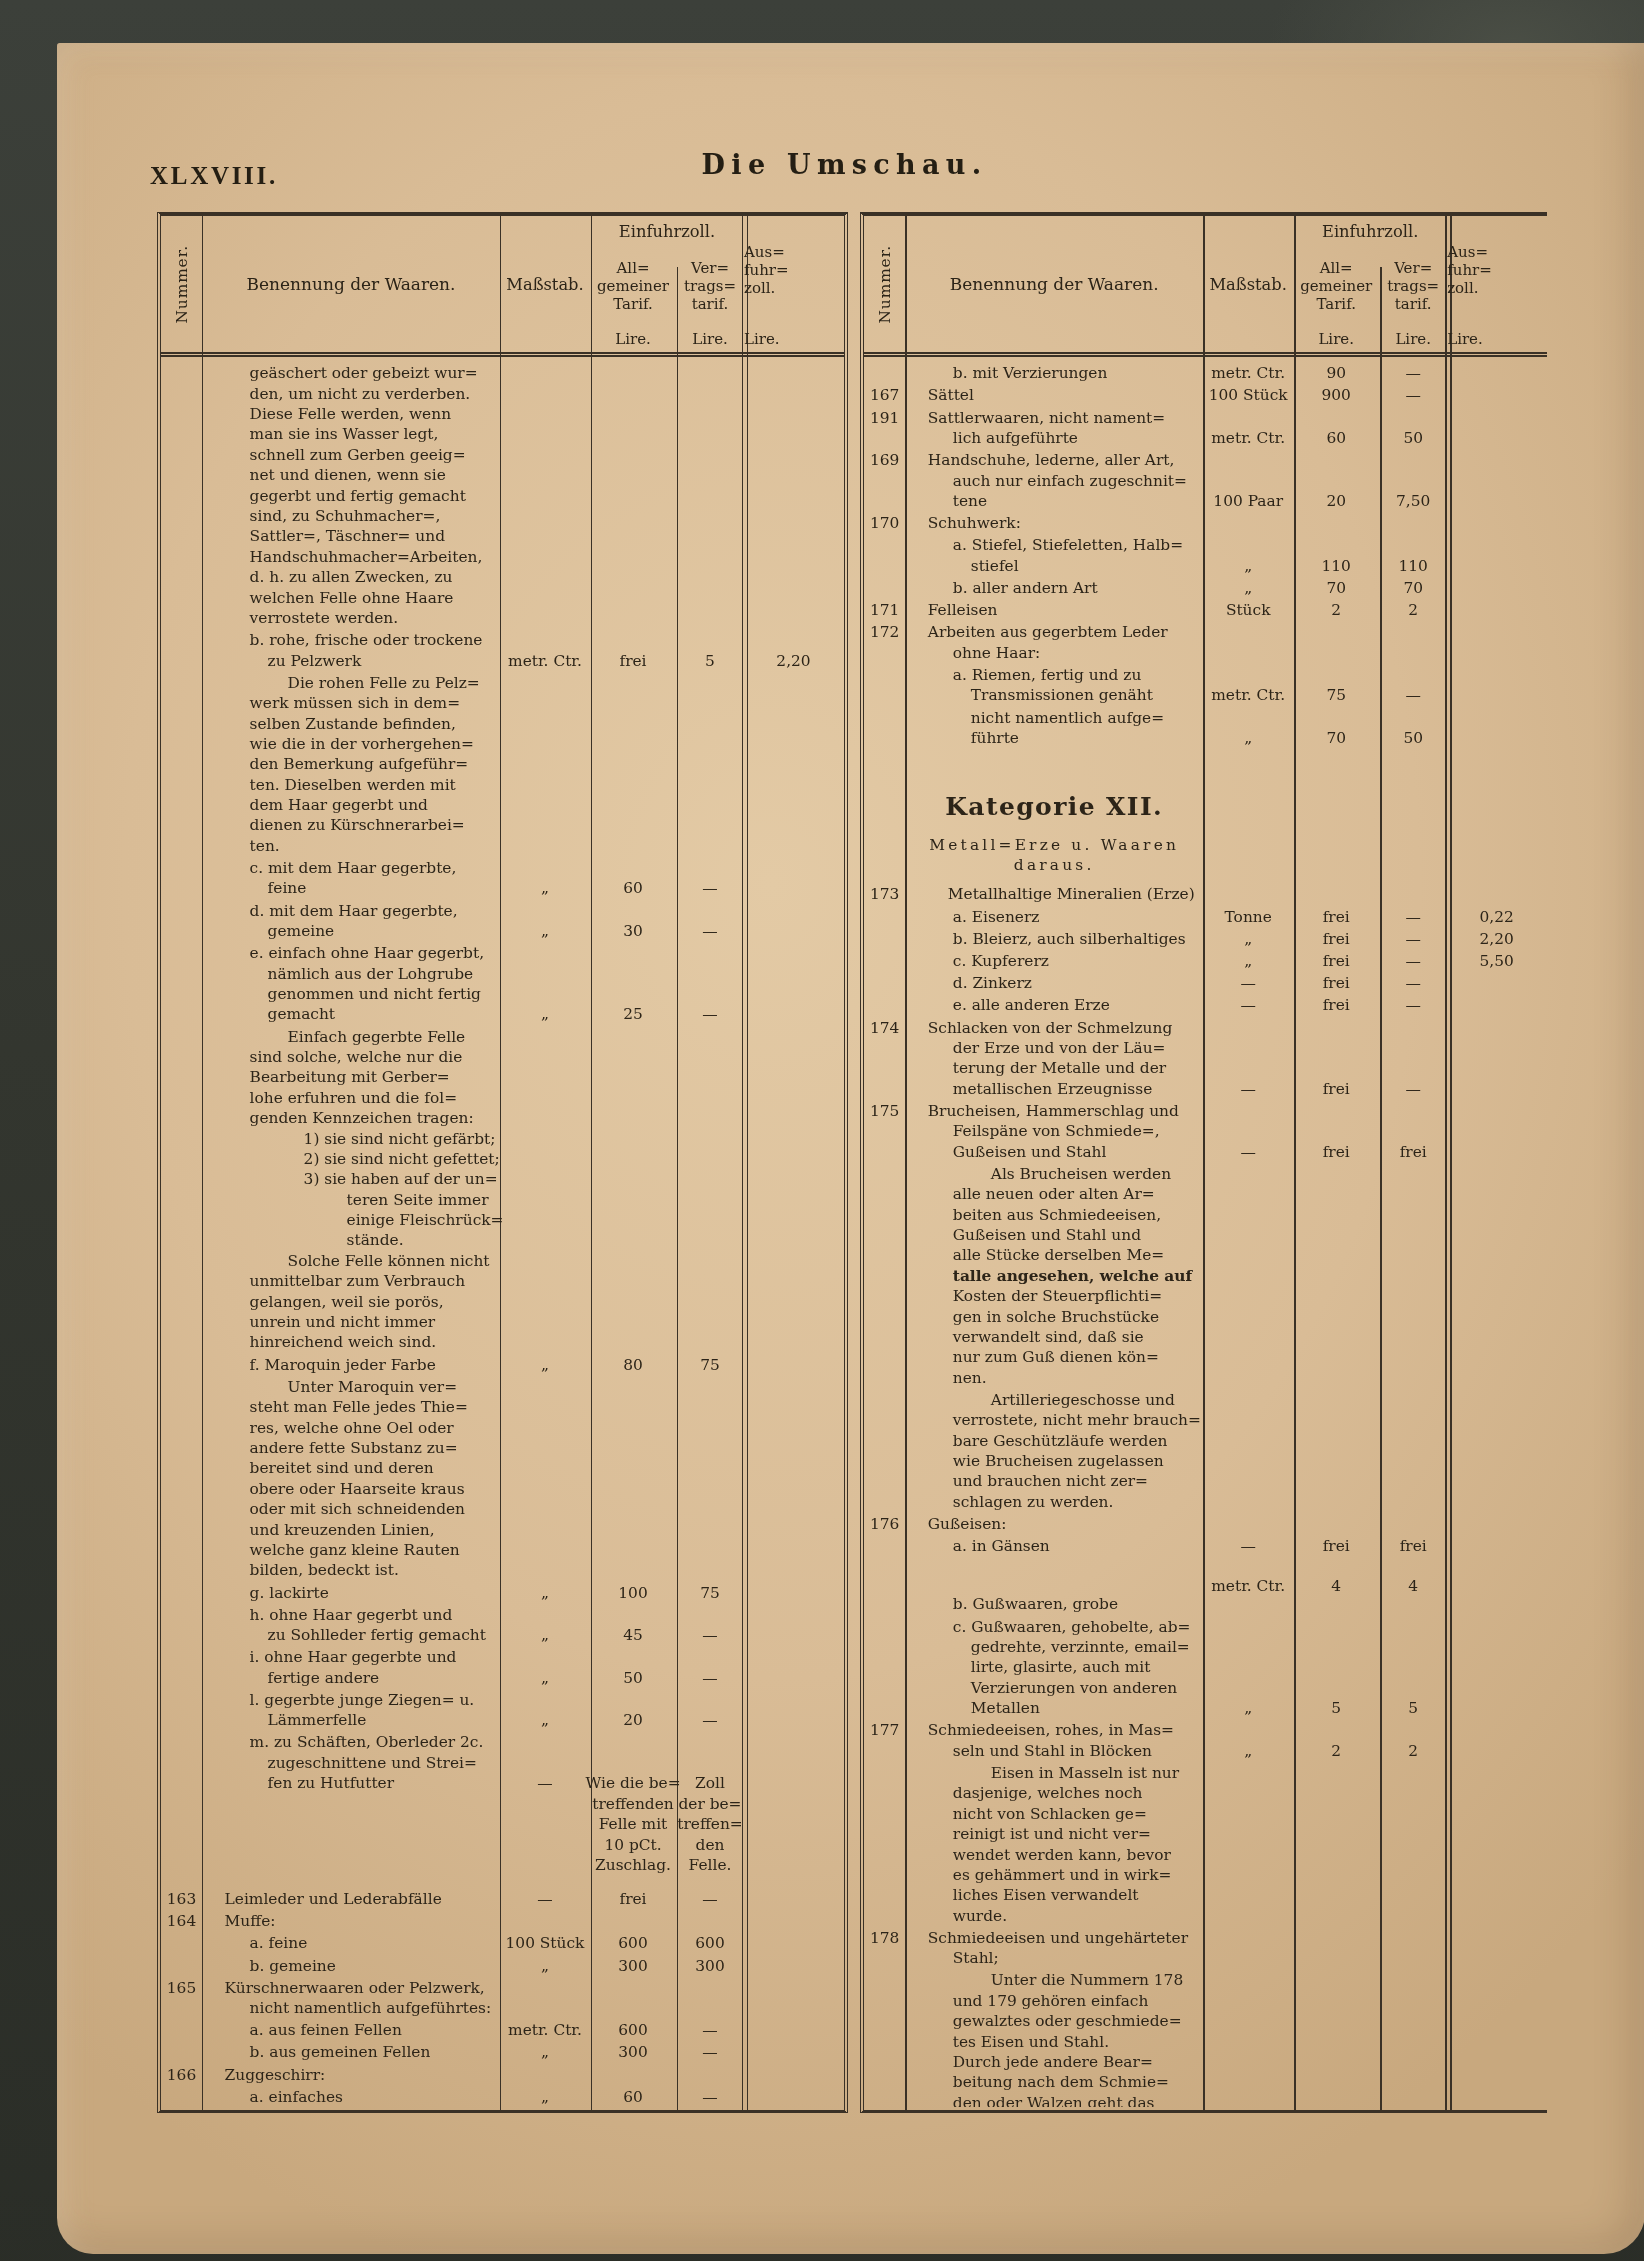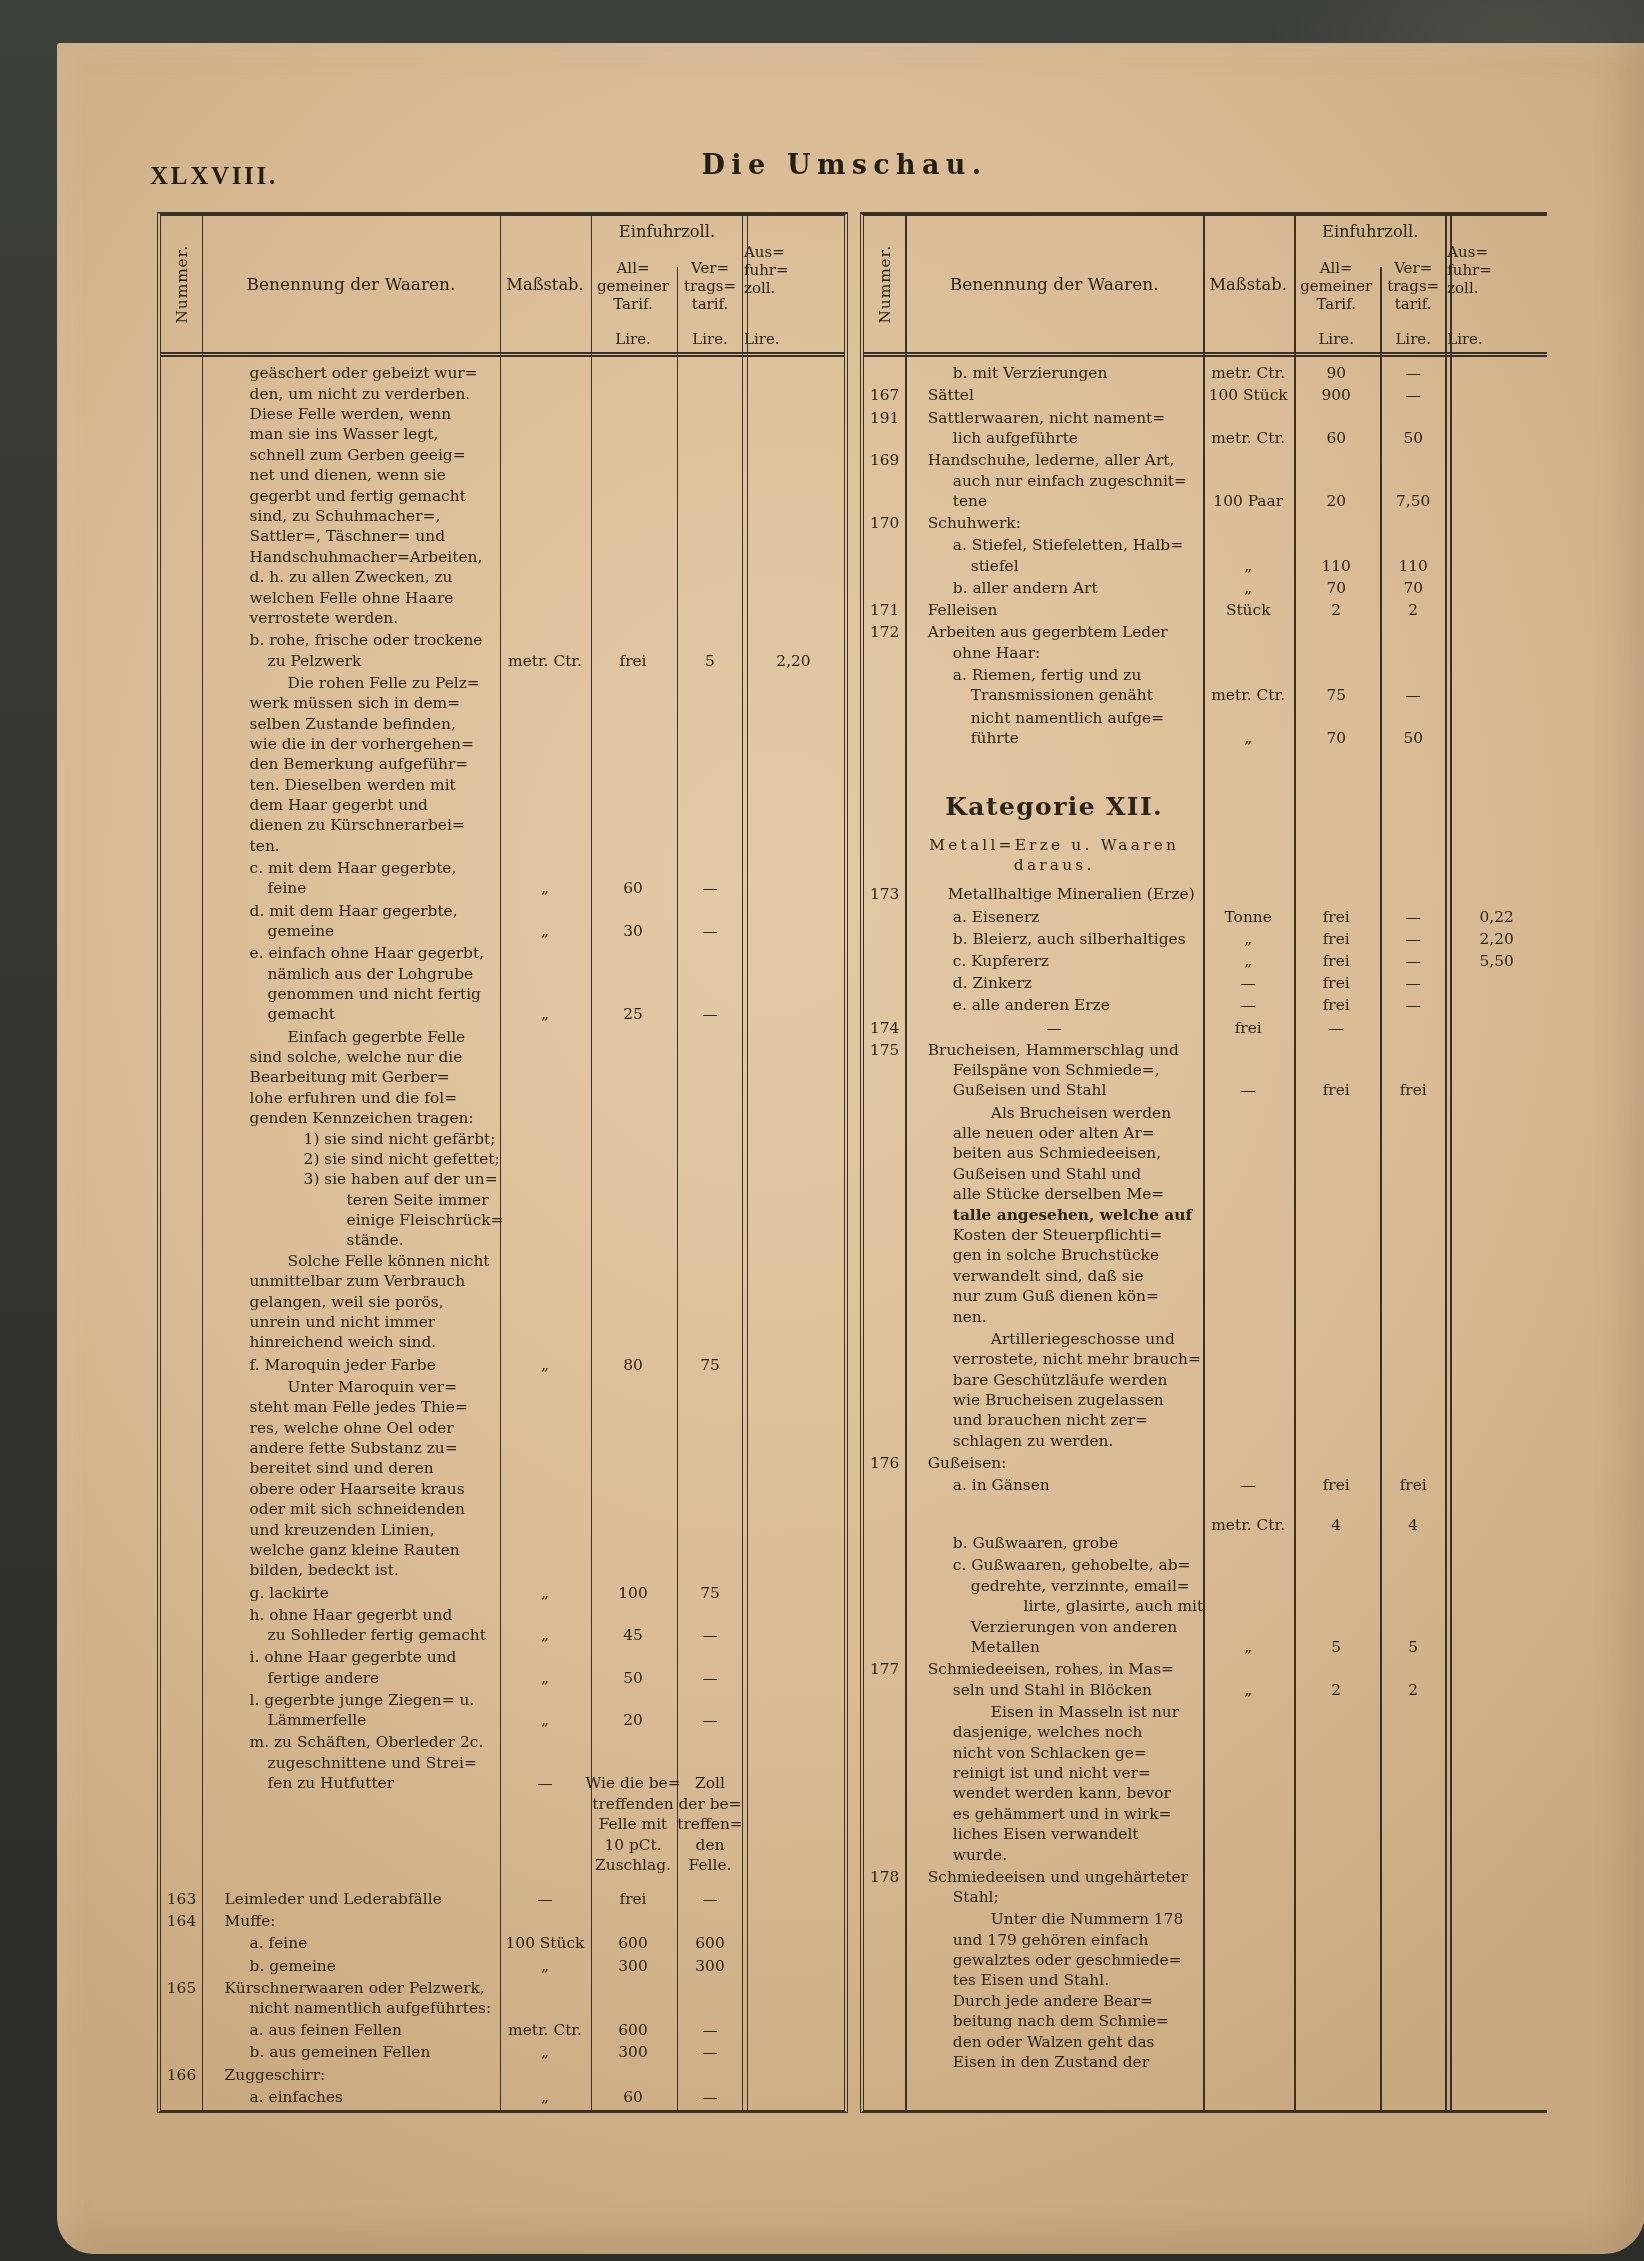--- a/index.html
+++ b/index.html
@@ -854,6 +854,12 @@
               <div class="c-num">
                 <div class="bl">174</div>
               </div>
+              <div class="c-ben">
+                <div class="bl" style="padding-left: 0px;">Schlacken von der Schmelzung</div>
+                <div class="bl" style="padding-left: 25px;">der Erze und von der Läu=</div>
+                <div class="bl" style="padding-left: 25px;">terung der Metalle und der</div>
+                <div class="bl" style="padding-left: 25px;">metallischen Erzeugnisse</div>
+              </div>
               <div class="cv c-mass va-b">
                 <div class="bl">—</div>
               </div>

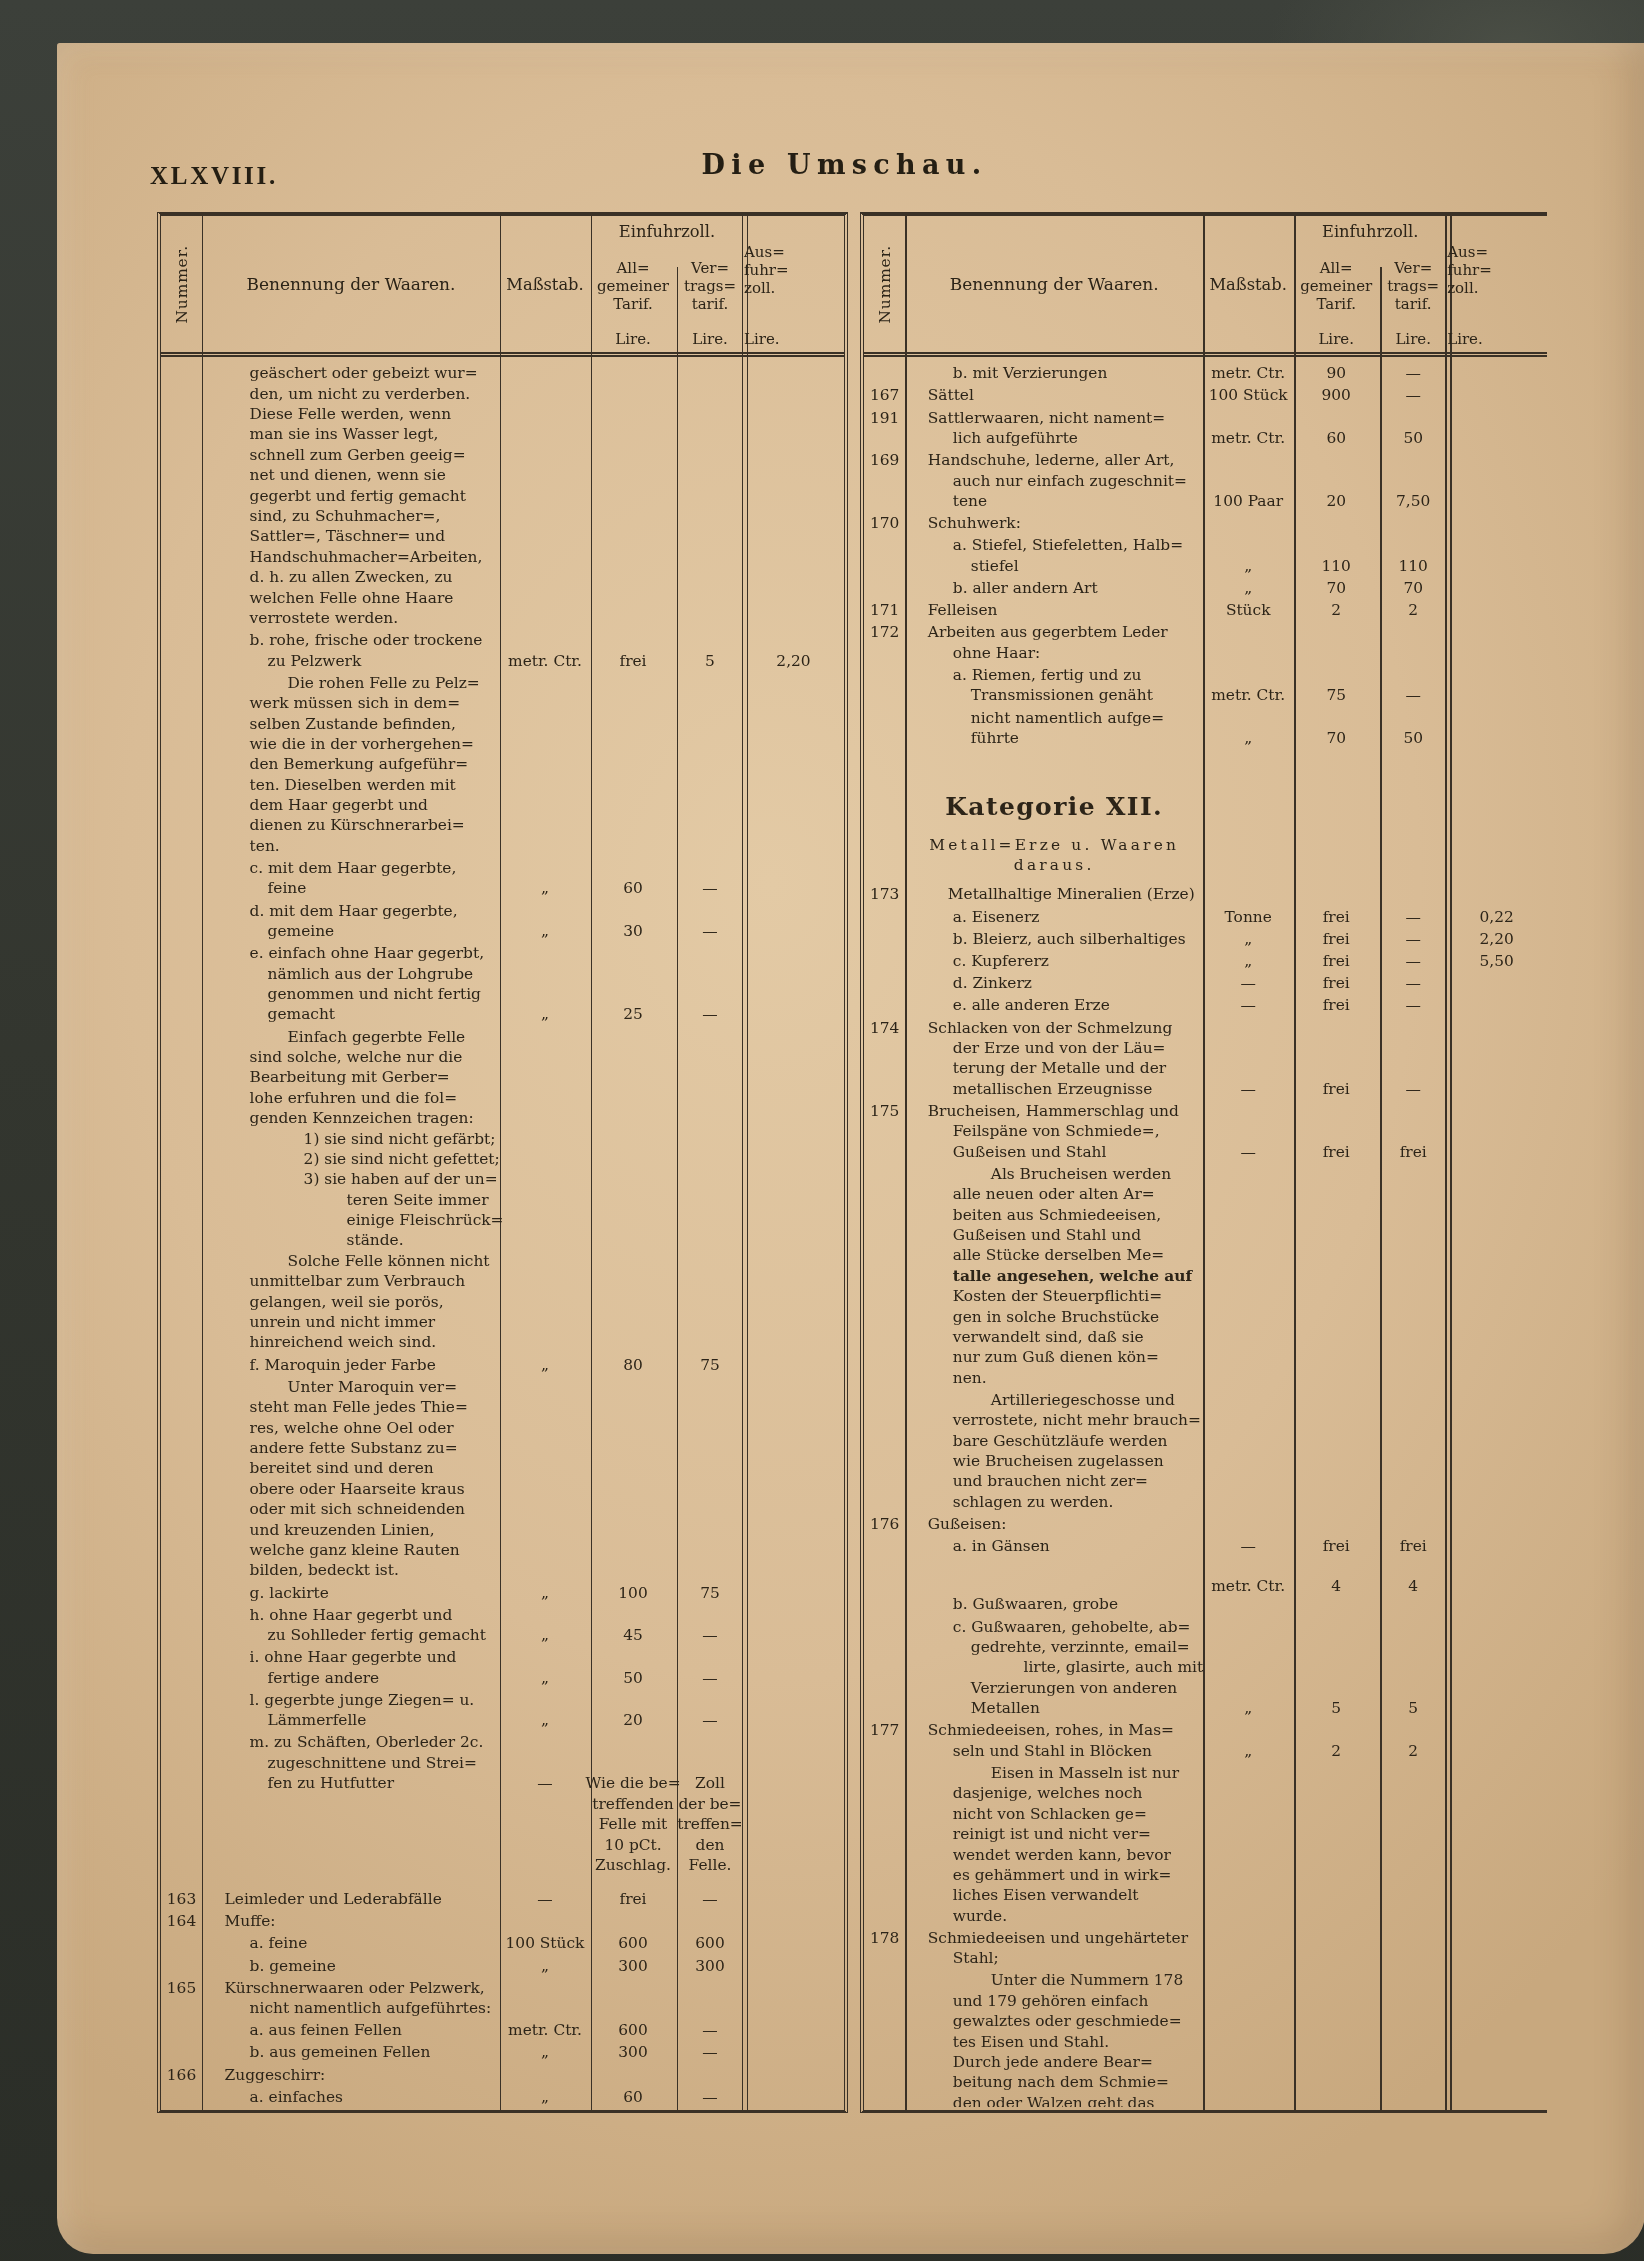--- a/index.html
+++ b/index.html
@@ -975,7 +975,7 @@
               <div class="c-ben">
                 <div class="bl" style="padding-left: 25px;">c. Gußwaaren, gehobelte, ab=</div>
                 <div class="bl" style="padding-left: 43px;">gedrehte, verzinnte, email=</div>
-                <div class="bl" style="padding-left: 43px; text-align: right;">lirte, glasirte, auch mit</div>
+                <div class="bl" style="padding-left: 43px;">lirte, glasirte, auch mit</div>
                 <div class="bl" style="padding-left: 43px;">Verzierungen von anderen</div>
                 <div class="bl" style="padding-left: 43px;">Metallen</div>
               </div>

